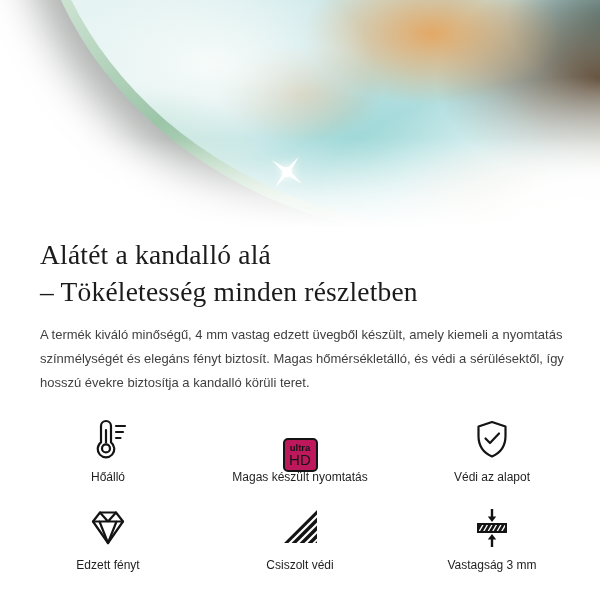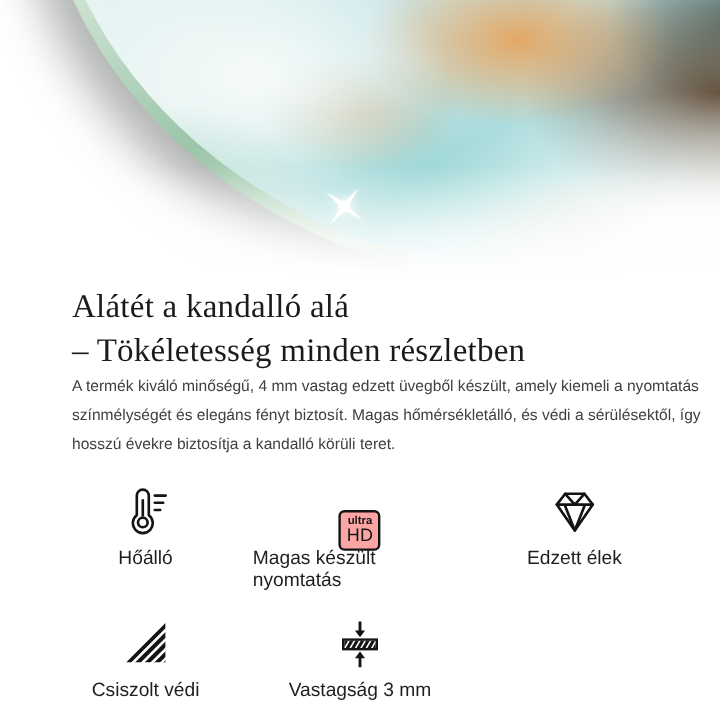--- a/index.html
+++ b/index.html
@@ -43,7 +43,7 @@
              filter:drop-shadow(0 0 4px rgba(255,255,255,.95)); }
 
   
-  .content { padding:0 60px; background:#fff; }
+  .content { padding:0 40px; background:#fff; }
   .page-title {
     margin-top:6px; font-family:"Liberation Serif","DejaVu Serif",serif;
     font-weight:400; font-size:27.5px; line-height:37px; color:#1b1b1b; letter-spacing:.2px;

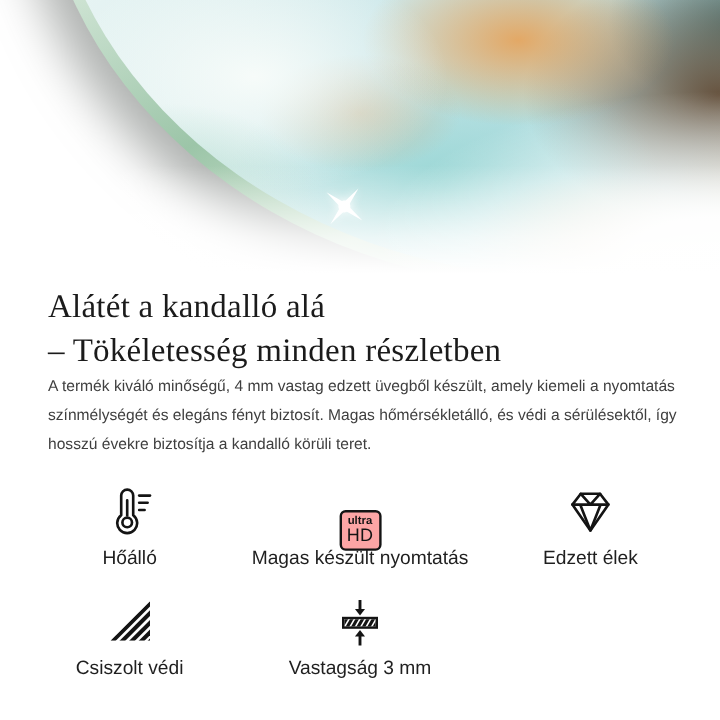--- a/index.html
+++ b/index.html
@@ -48,7 +48,7 @@
     margin-top:6px; font-family:"Liberation Serif","DejaVu Serif",serif;
     font-weight:400; font-size:27.5px; line-height:37px; color:#1b1b1b; letter-spacing:.2px;
   }
-  .description { width:535px; font-size:13px; line-height:24px; color:#3f3f3f; }
+  .description { margin-top:13px; width:535px; font-size:13px; line-height:24px; color:#3f3f3f; }
 
   
   .features { margin:21px -28px 0; display:grid; grid-template-columns:repeat(3,1fr); row-gap:20px; }

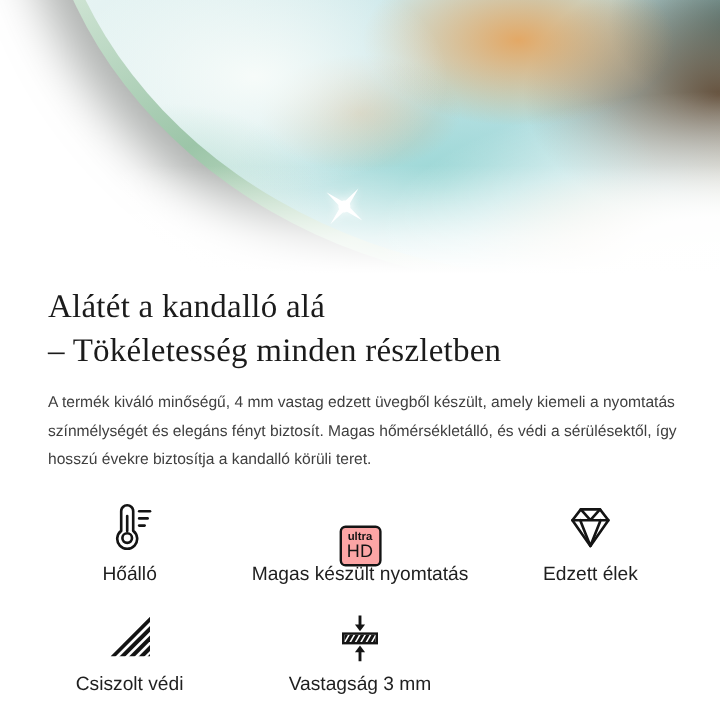--- a/index.html
+++ b/index.html
@@ -61,7 +61,7 @@
 
   .uhd {
     width:35px; height:34px; border:2.5px solid #141414; border-radius:5px;
-    display:flex; flex-direction:column; align-items:center; justify-content:center; background:#fca5a5;margin-top:32px;
+    display:flex; flex-direction:column; align-items:center; justify-content:center; background:#be185d;margin-top:32px;
   }
   .uhd .uhd-top { font-size:9.5px; line-height:10px; font-weight:700; color:#141414; }
   .uhd .uhd-bottom { font-size:15px; line-height:13px; font-weight:400; color:#141414; letter-spacing:.2px; }

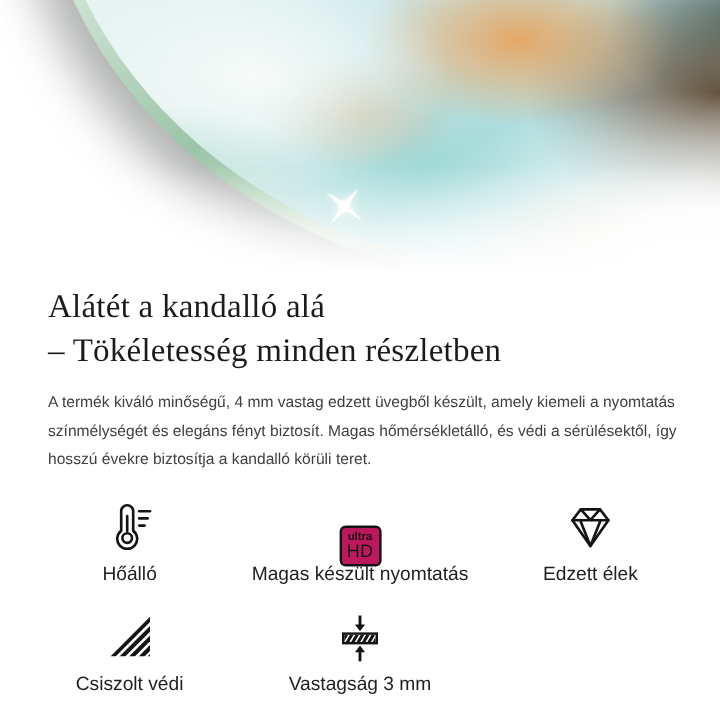--- a/index.html
+++ b/index.html
@@ -54,7 +54,7 @@
   .features { margin:21px -28px 0; display:grid; grid-template-columns:repeat(3,1fr); row-gap:20px; }
   .feature { display:flex; flex-direction:column; align-items:center; }
   .icon-box { height:45px; display:flex; align-items:center; justify-content:center; }
-  .feature-label { margin-top:9px; font-size:16px; color:#1f1f1f; }
+  .feature-label { margin-top:9px; font-size:12px; color:#1f1f1f; }
 
   .feature svg.fx { width:44px; height:44px; }
   .stroke { fill:none; stroke:#141414; stroke-width:2.2; stroke-linecap:round; stroke-linejoin:round; }

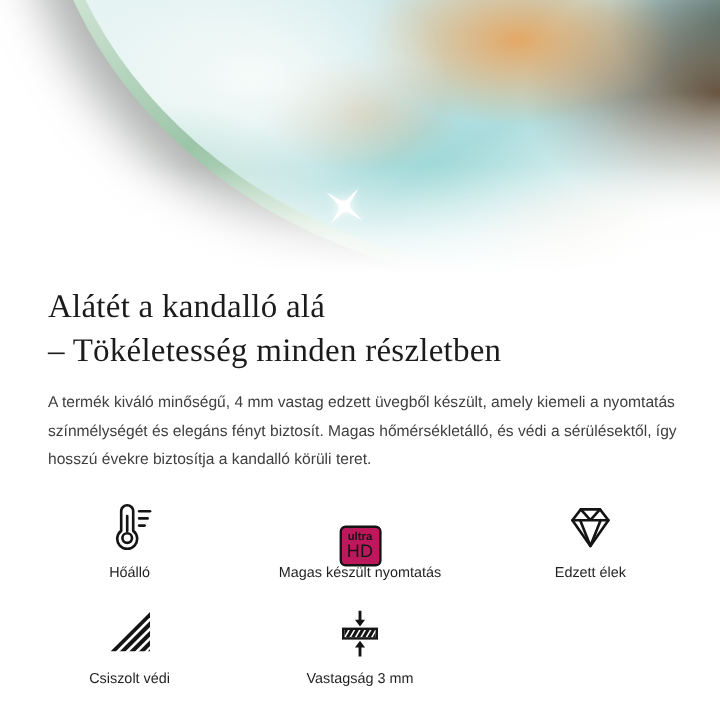--- a/index.html
+++ b/index.html
@@ -119,6 +119,15 @@
         <div class="feature-label">Magas készült nyomtatás</div>
       </div>
 
+      <div class="feature">
+        <div class="icon-box">
+          <svg class="fx" viewBox="0 0 44 44">
+            <path class="stroke" stroke-width="2.3" d="M22 5 L35.5 9.5 V19 C35.5 29.5 30 36 22 39.5 C14 36 8.5 29.5 8.5 19 V9.5 Z"></path>
+            <polyline class="stroke" stroke-width="2.5" points="15.5,21.5 20,26 29,16.5"></polyline>
+          </svg>
+        </div>
+        <div class="feature-label">Védi az alapot</div>
+      </div>
 
       <div class="feature">
         <div class="icon-box">

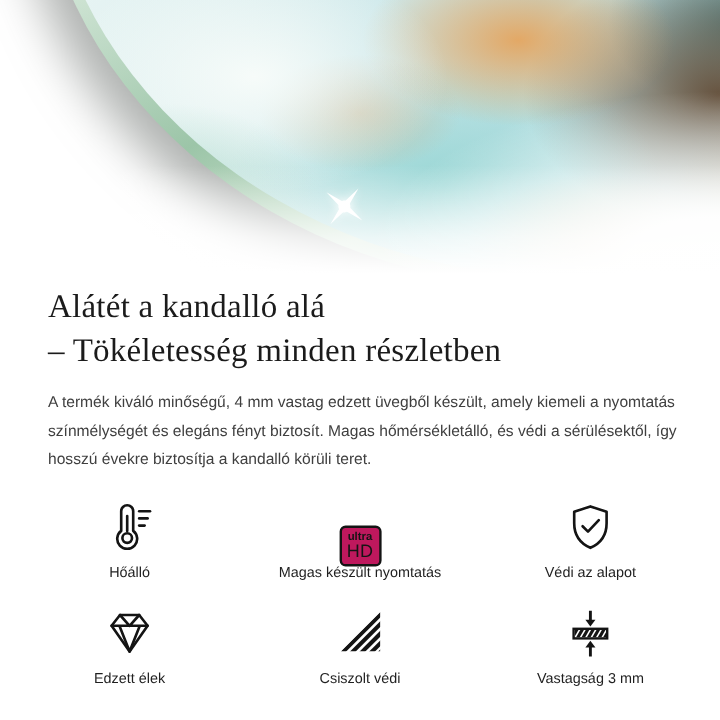--- a/index.html
+++ b/index.html
@@ -136,7 +136,7 @@
             <path class="stroke" stroke-width="2" d="M7 16.5 H37 M14 7.5 L22 16.5 L30 7.5 M13.5 16.5 L22 38 L30.5 16.5"></path>
           </svg>
         </div>
-        <div class="feature-label">Edzett élek</div>
+        <div class="feature-label">Edzett fényt</div>
       </div>
 
       <div class="feature">

